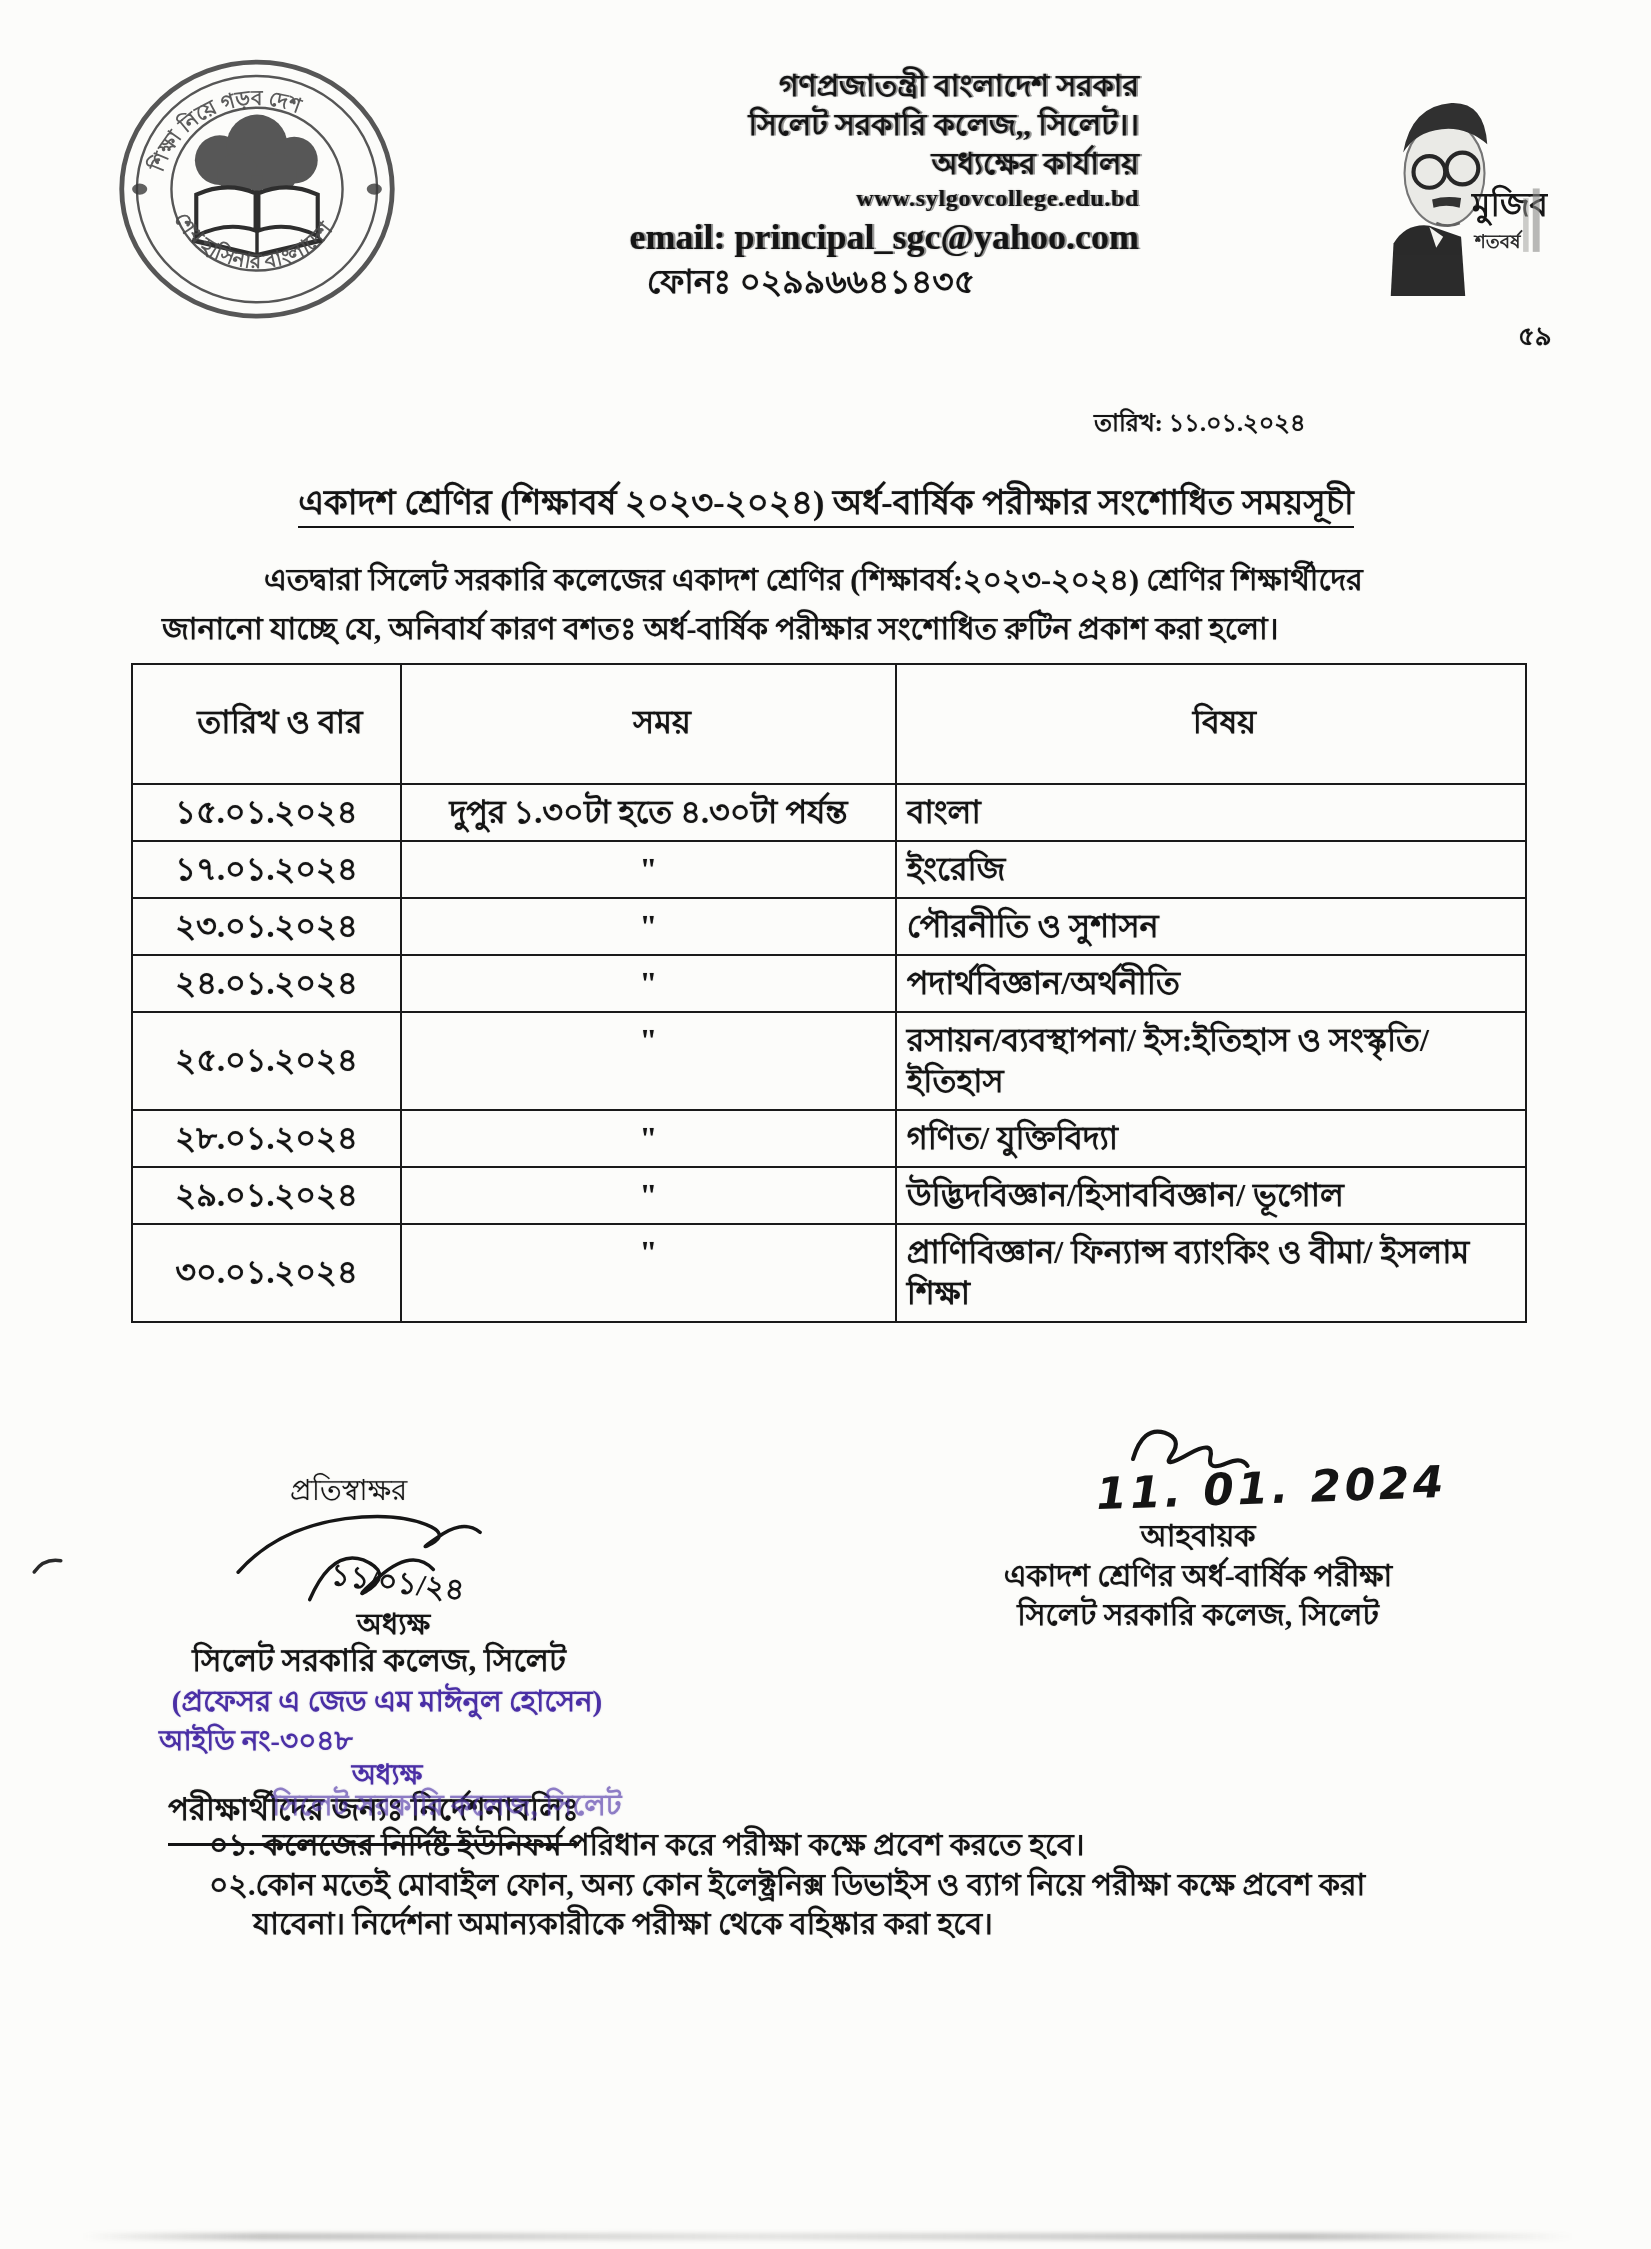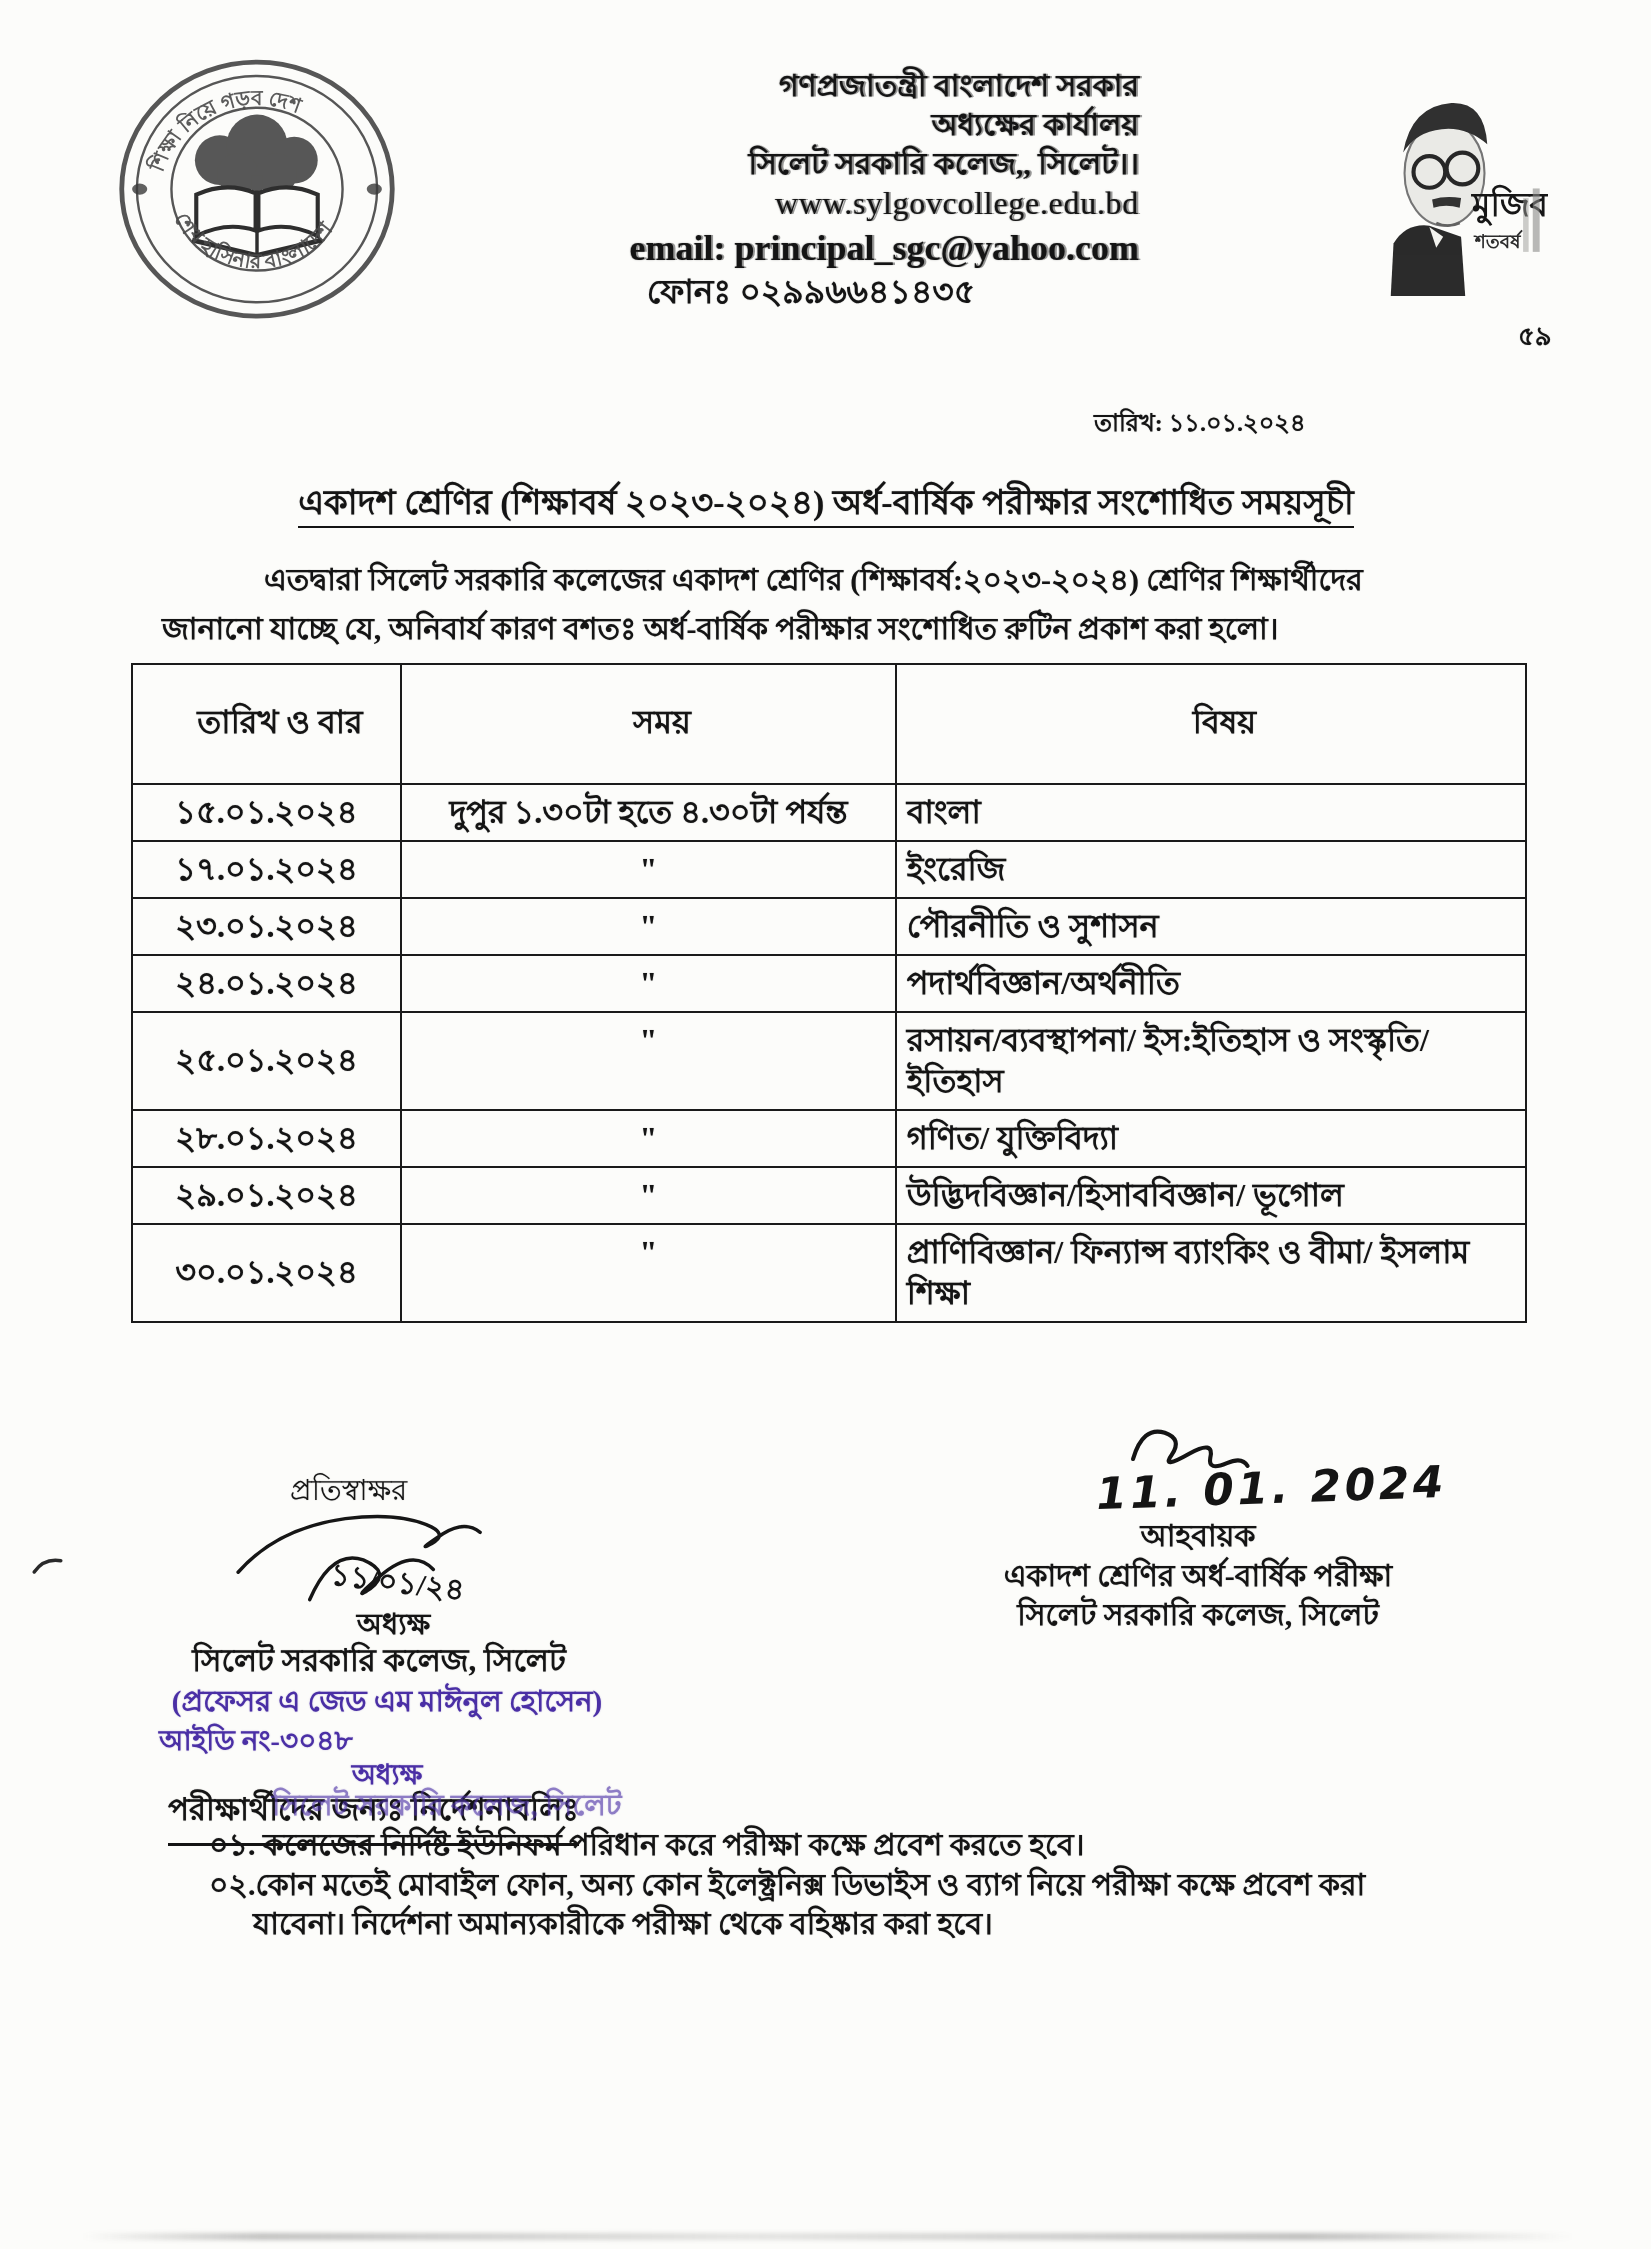--- a/index.html
+++ b/index.html
@@ -112,8 +112,8 @@
     <div>
 
     <div class="org-line ghost">গণপ্রজাতন্ত্রী বাংলাদেশ সরকার</div>
+        <div class="org-line ghost">সিলেট সরকারি কলেজ,, সিলেট।।</div>
         <div class="org-line ghost">অধ্যক্ষের কার্যালয়</div>
-        <div class="org-line ghost">সিলেট সরকারি কলেজ,, সিলেট।।</div>
       </div>
     <div class="website ghost">www.sylgovcollege.edu.bd</div>
     <div class="email ghost">email: principal_sgc@yahoo.com</div>

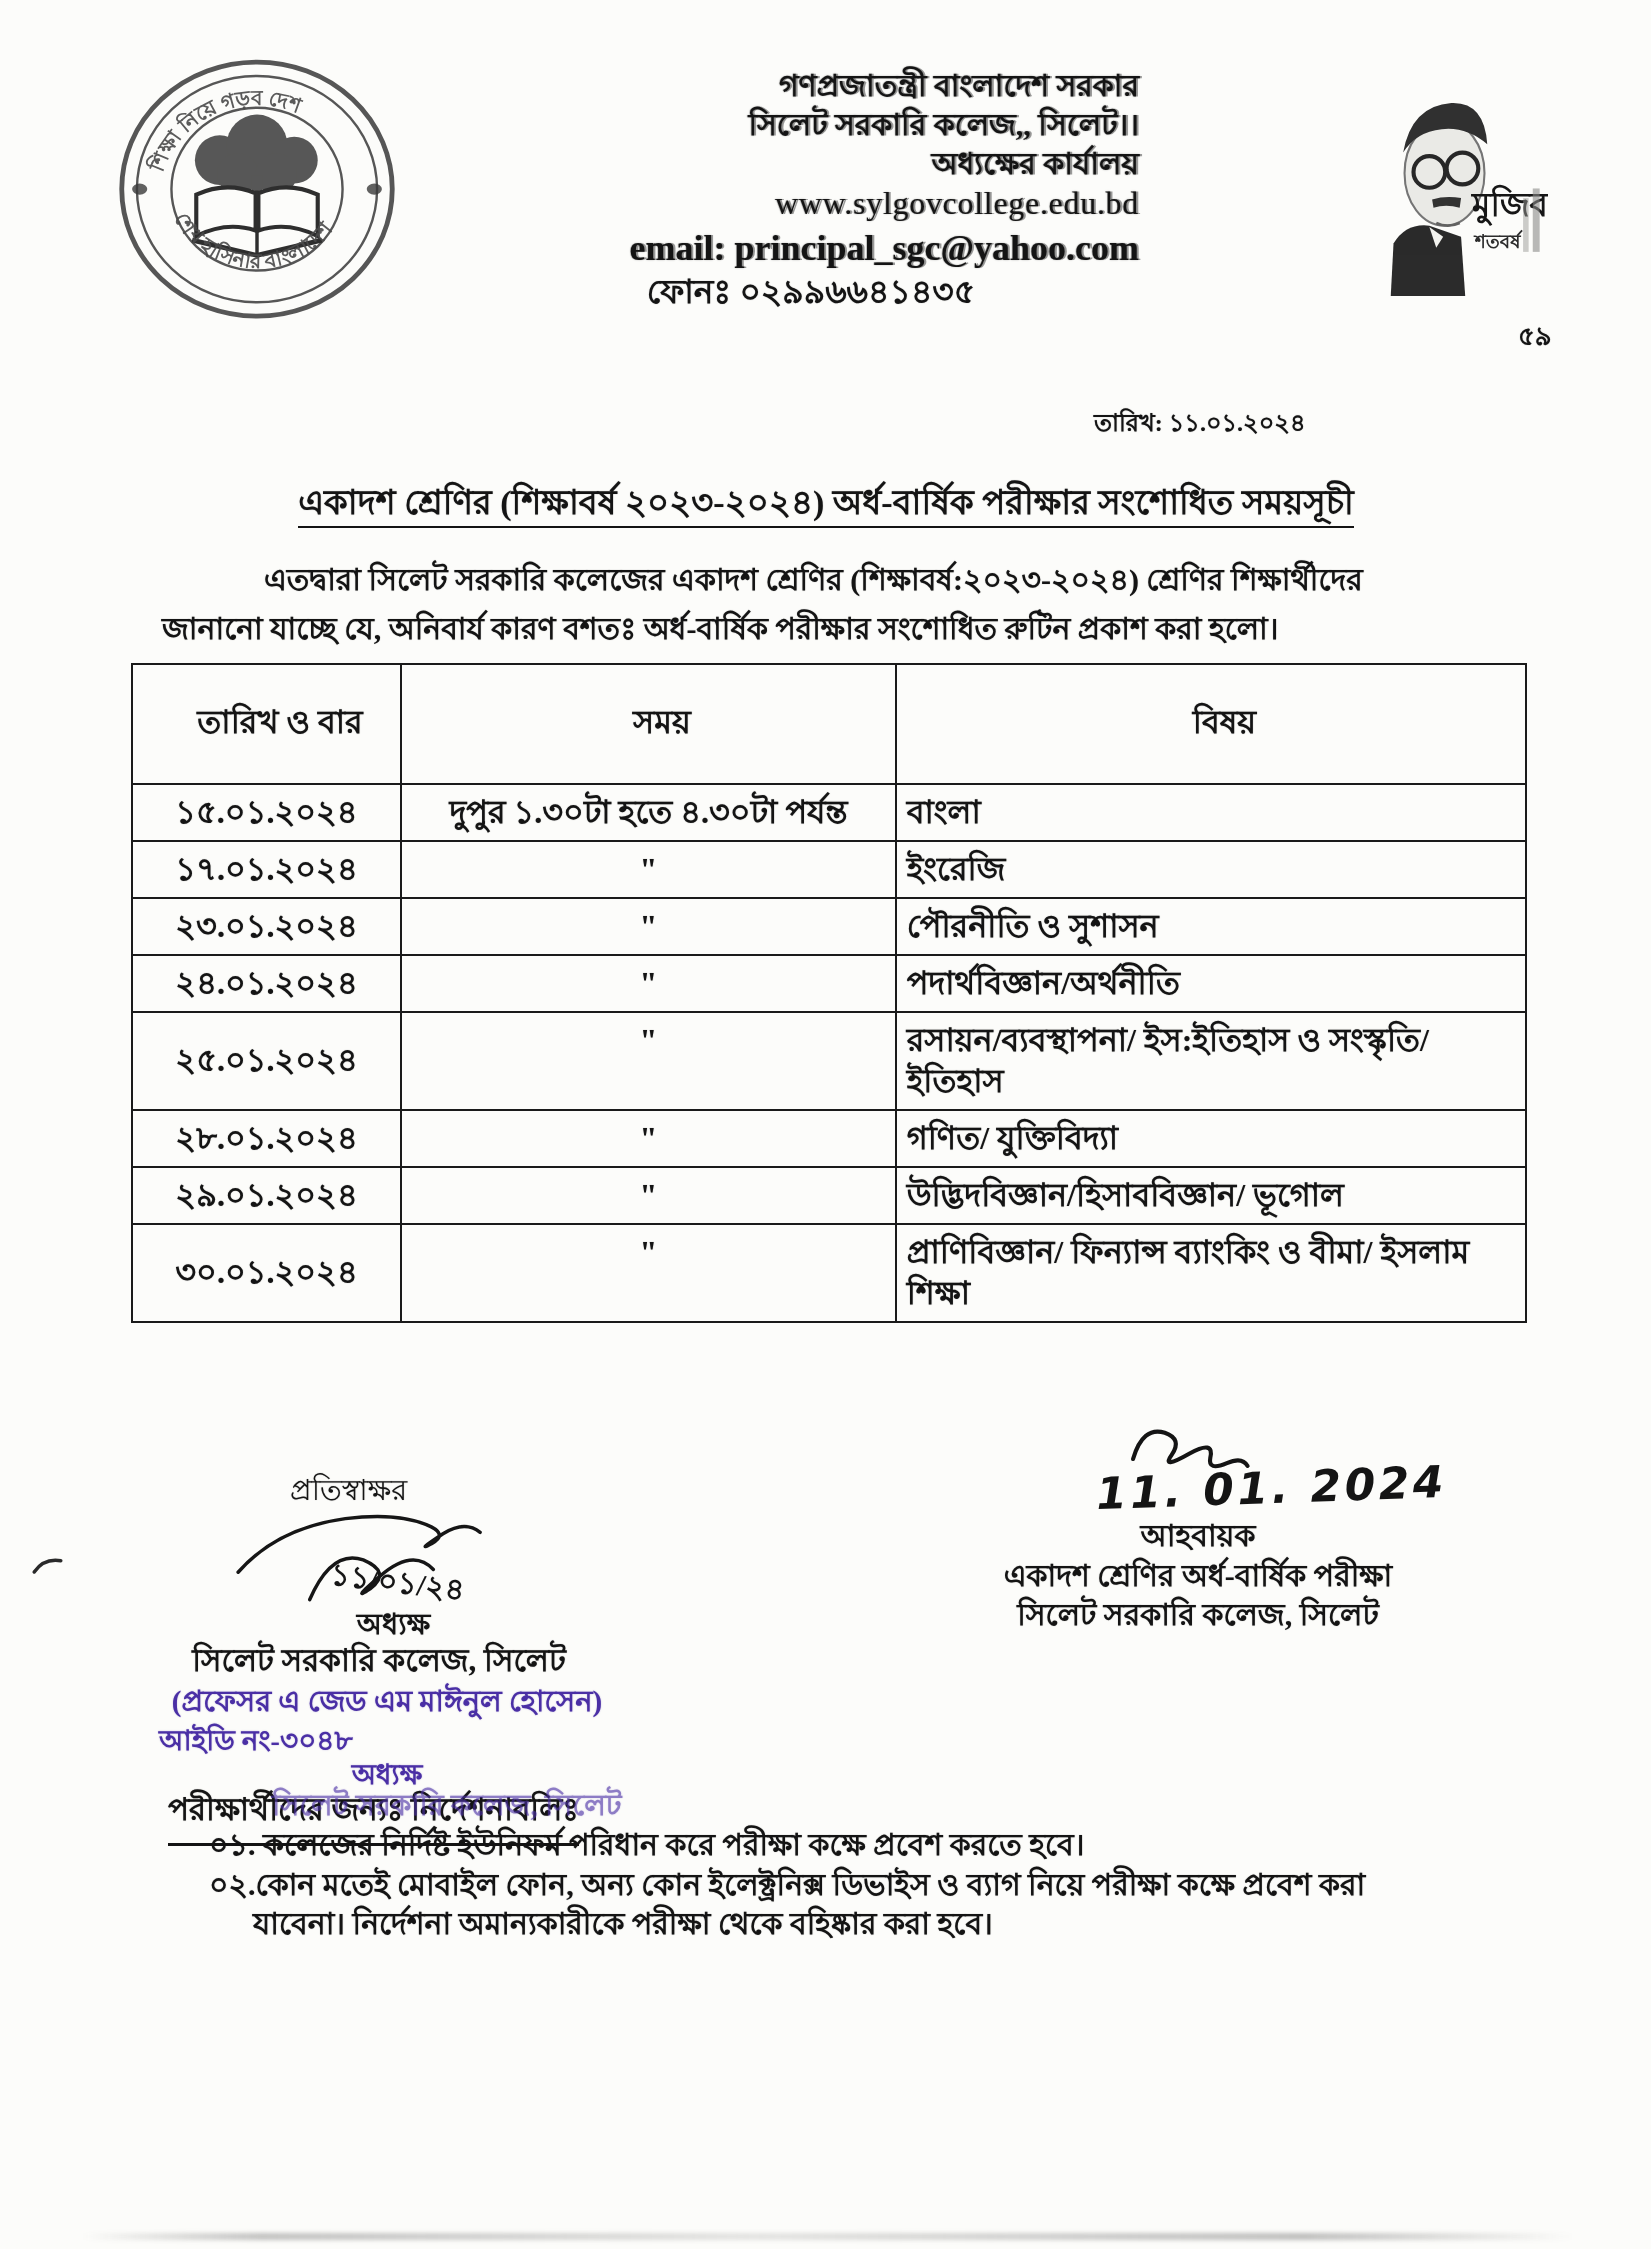--- a/index.html
+++ b/index.html
@@ -15,7 +15,7 @@
   
   .org-block{left:483px;top:66px;width:656px;text-align:center;line-height:1.3;}
   .org-line{font-size:30px;font-weight:bold;}
-  .website{font-size:32px;font-weight:normal;letter-spacing:0.7px;}
+  .website{font-size:24px;font-weight:bold;letter-spacing:0.7px;}
   .email{font-size:36px;font-weight:bold;}
   .phone{font-size:33px;font-weight:bold;}
 

